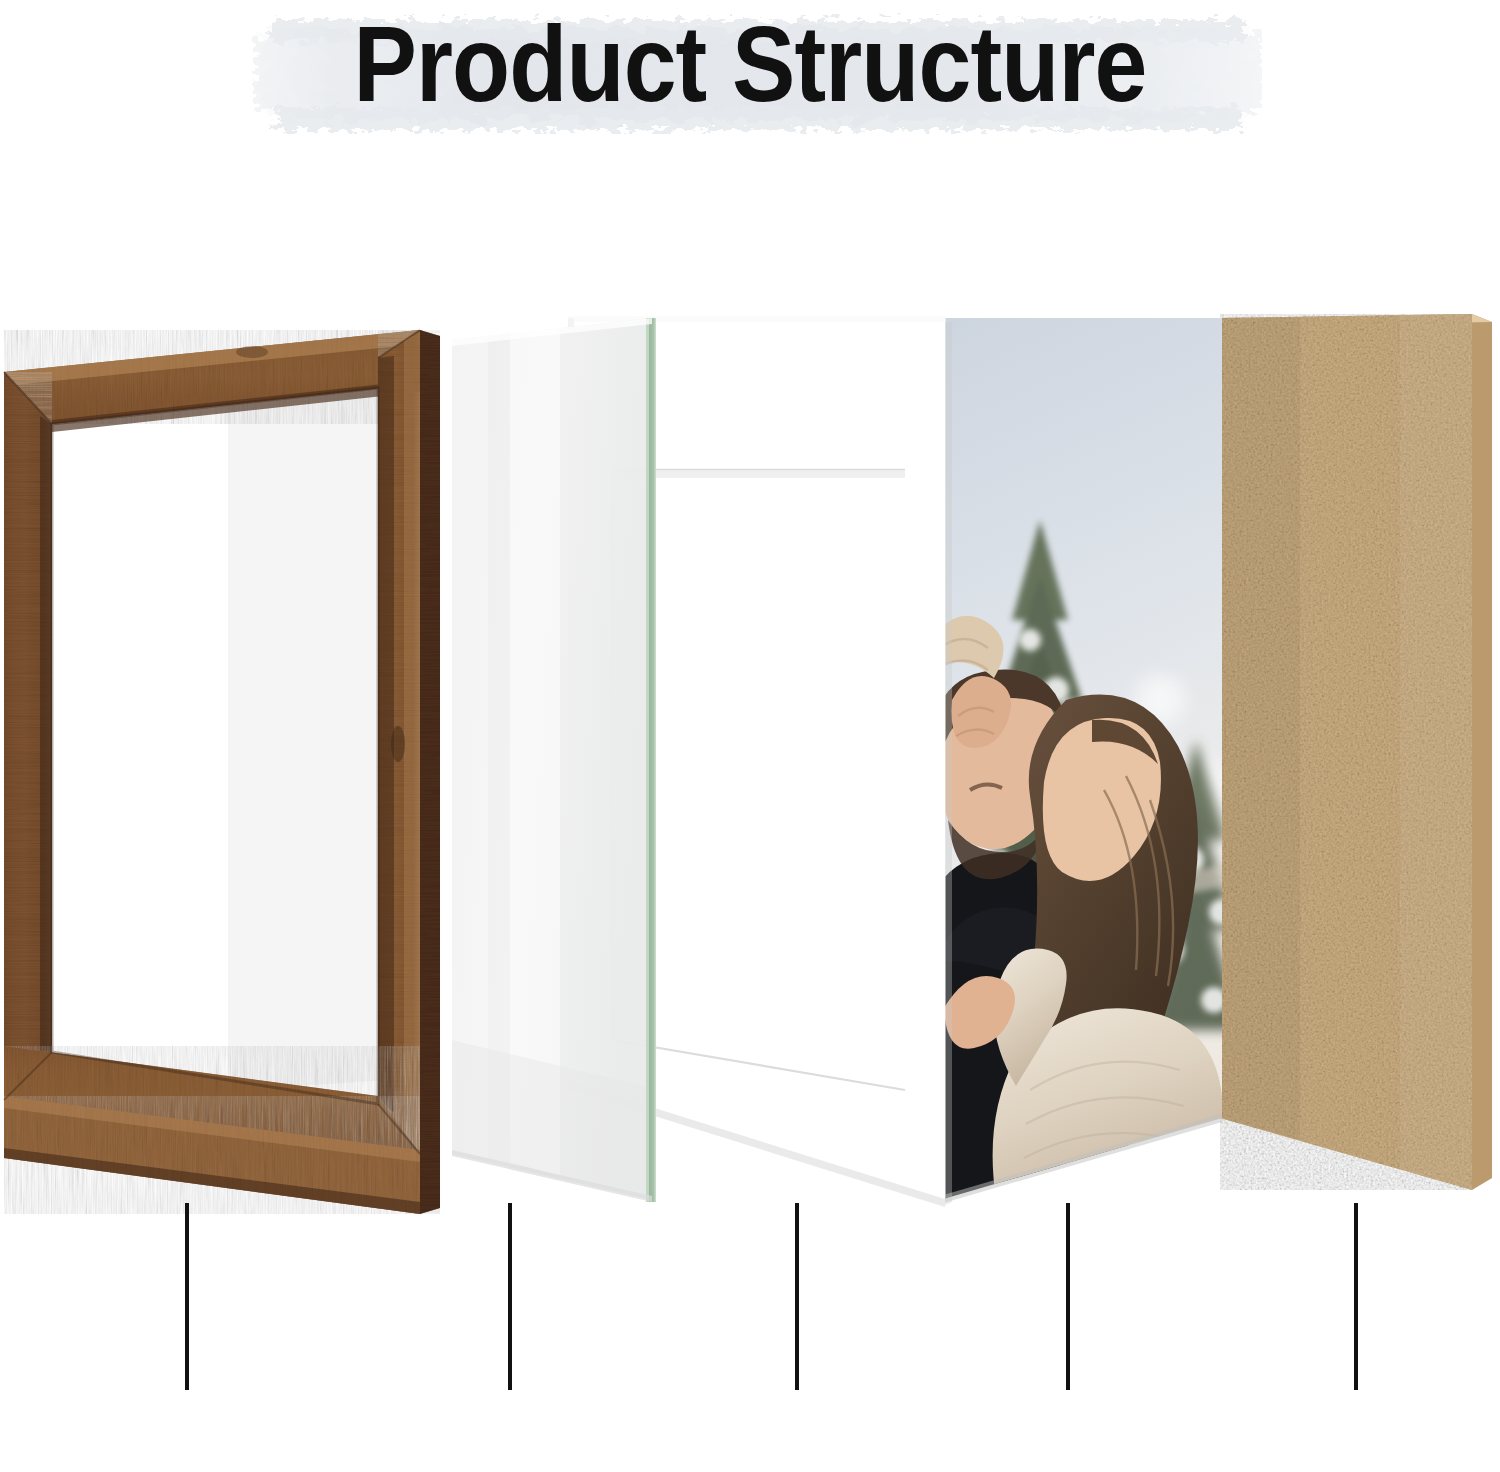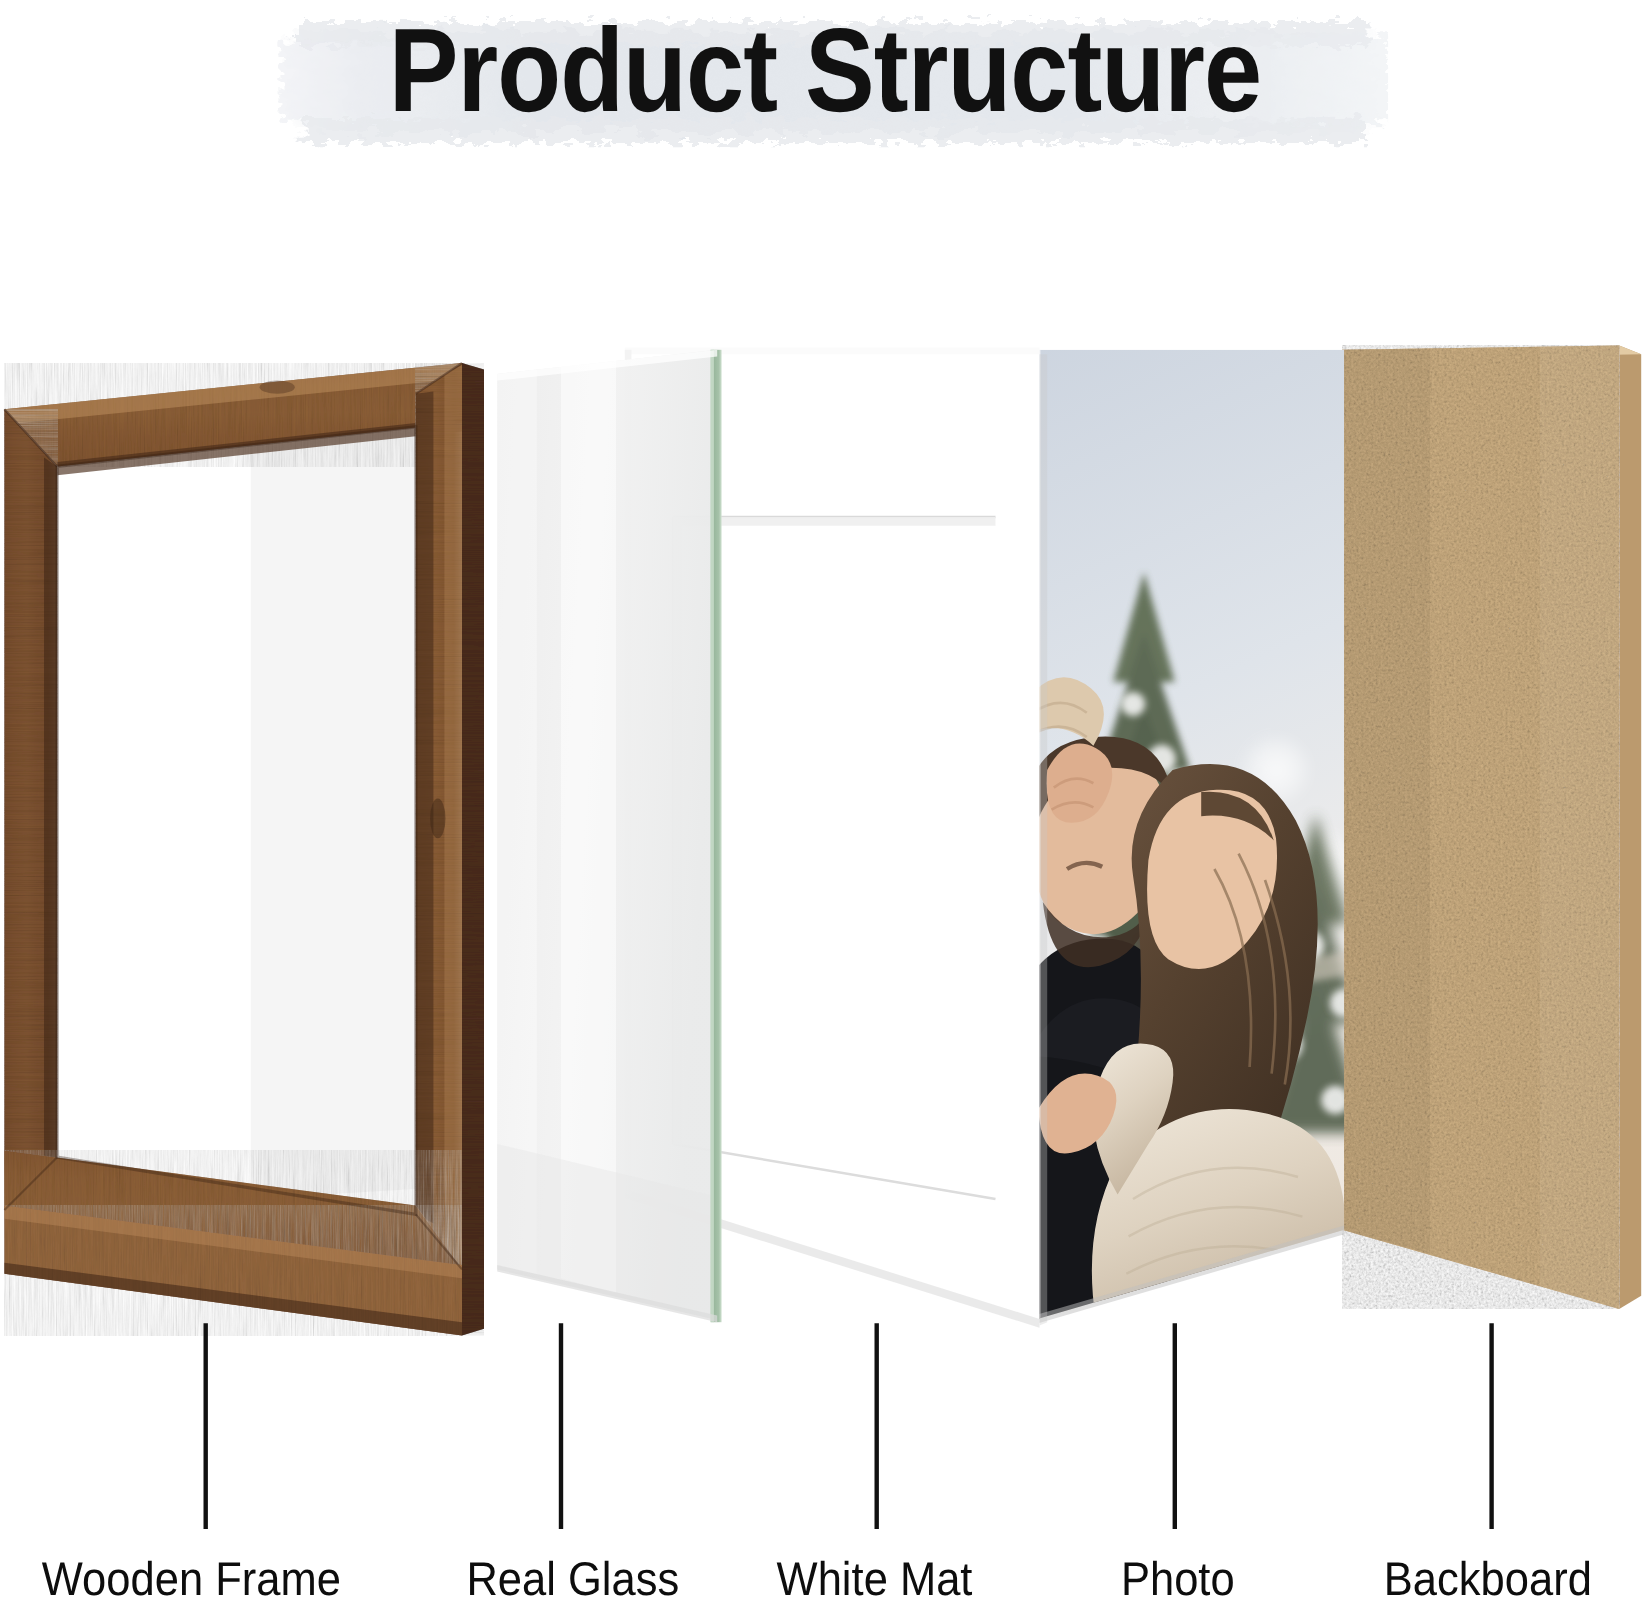--- a/index.html
+++ b/index.html
@@ -412,13 +412,6 @@
     </svg>
   </div>
 
-  <div class="labels">
-    <div class="lbl l0">Wooden Frame</div>
-    <div class="lbl l1">Real Glass</div>
-    <div class="lbl l2">White Mat</div>
-    <div class="lbl l3">Photo</div>
-    <div class="lbl l4">Backboard</div>
-  </div>
 
 </div>
 

